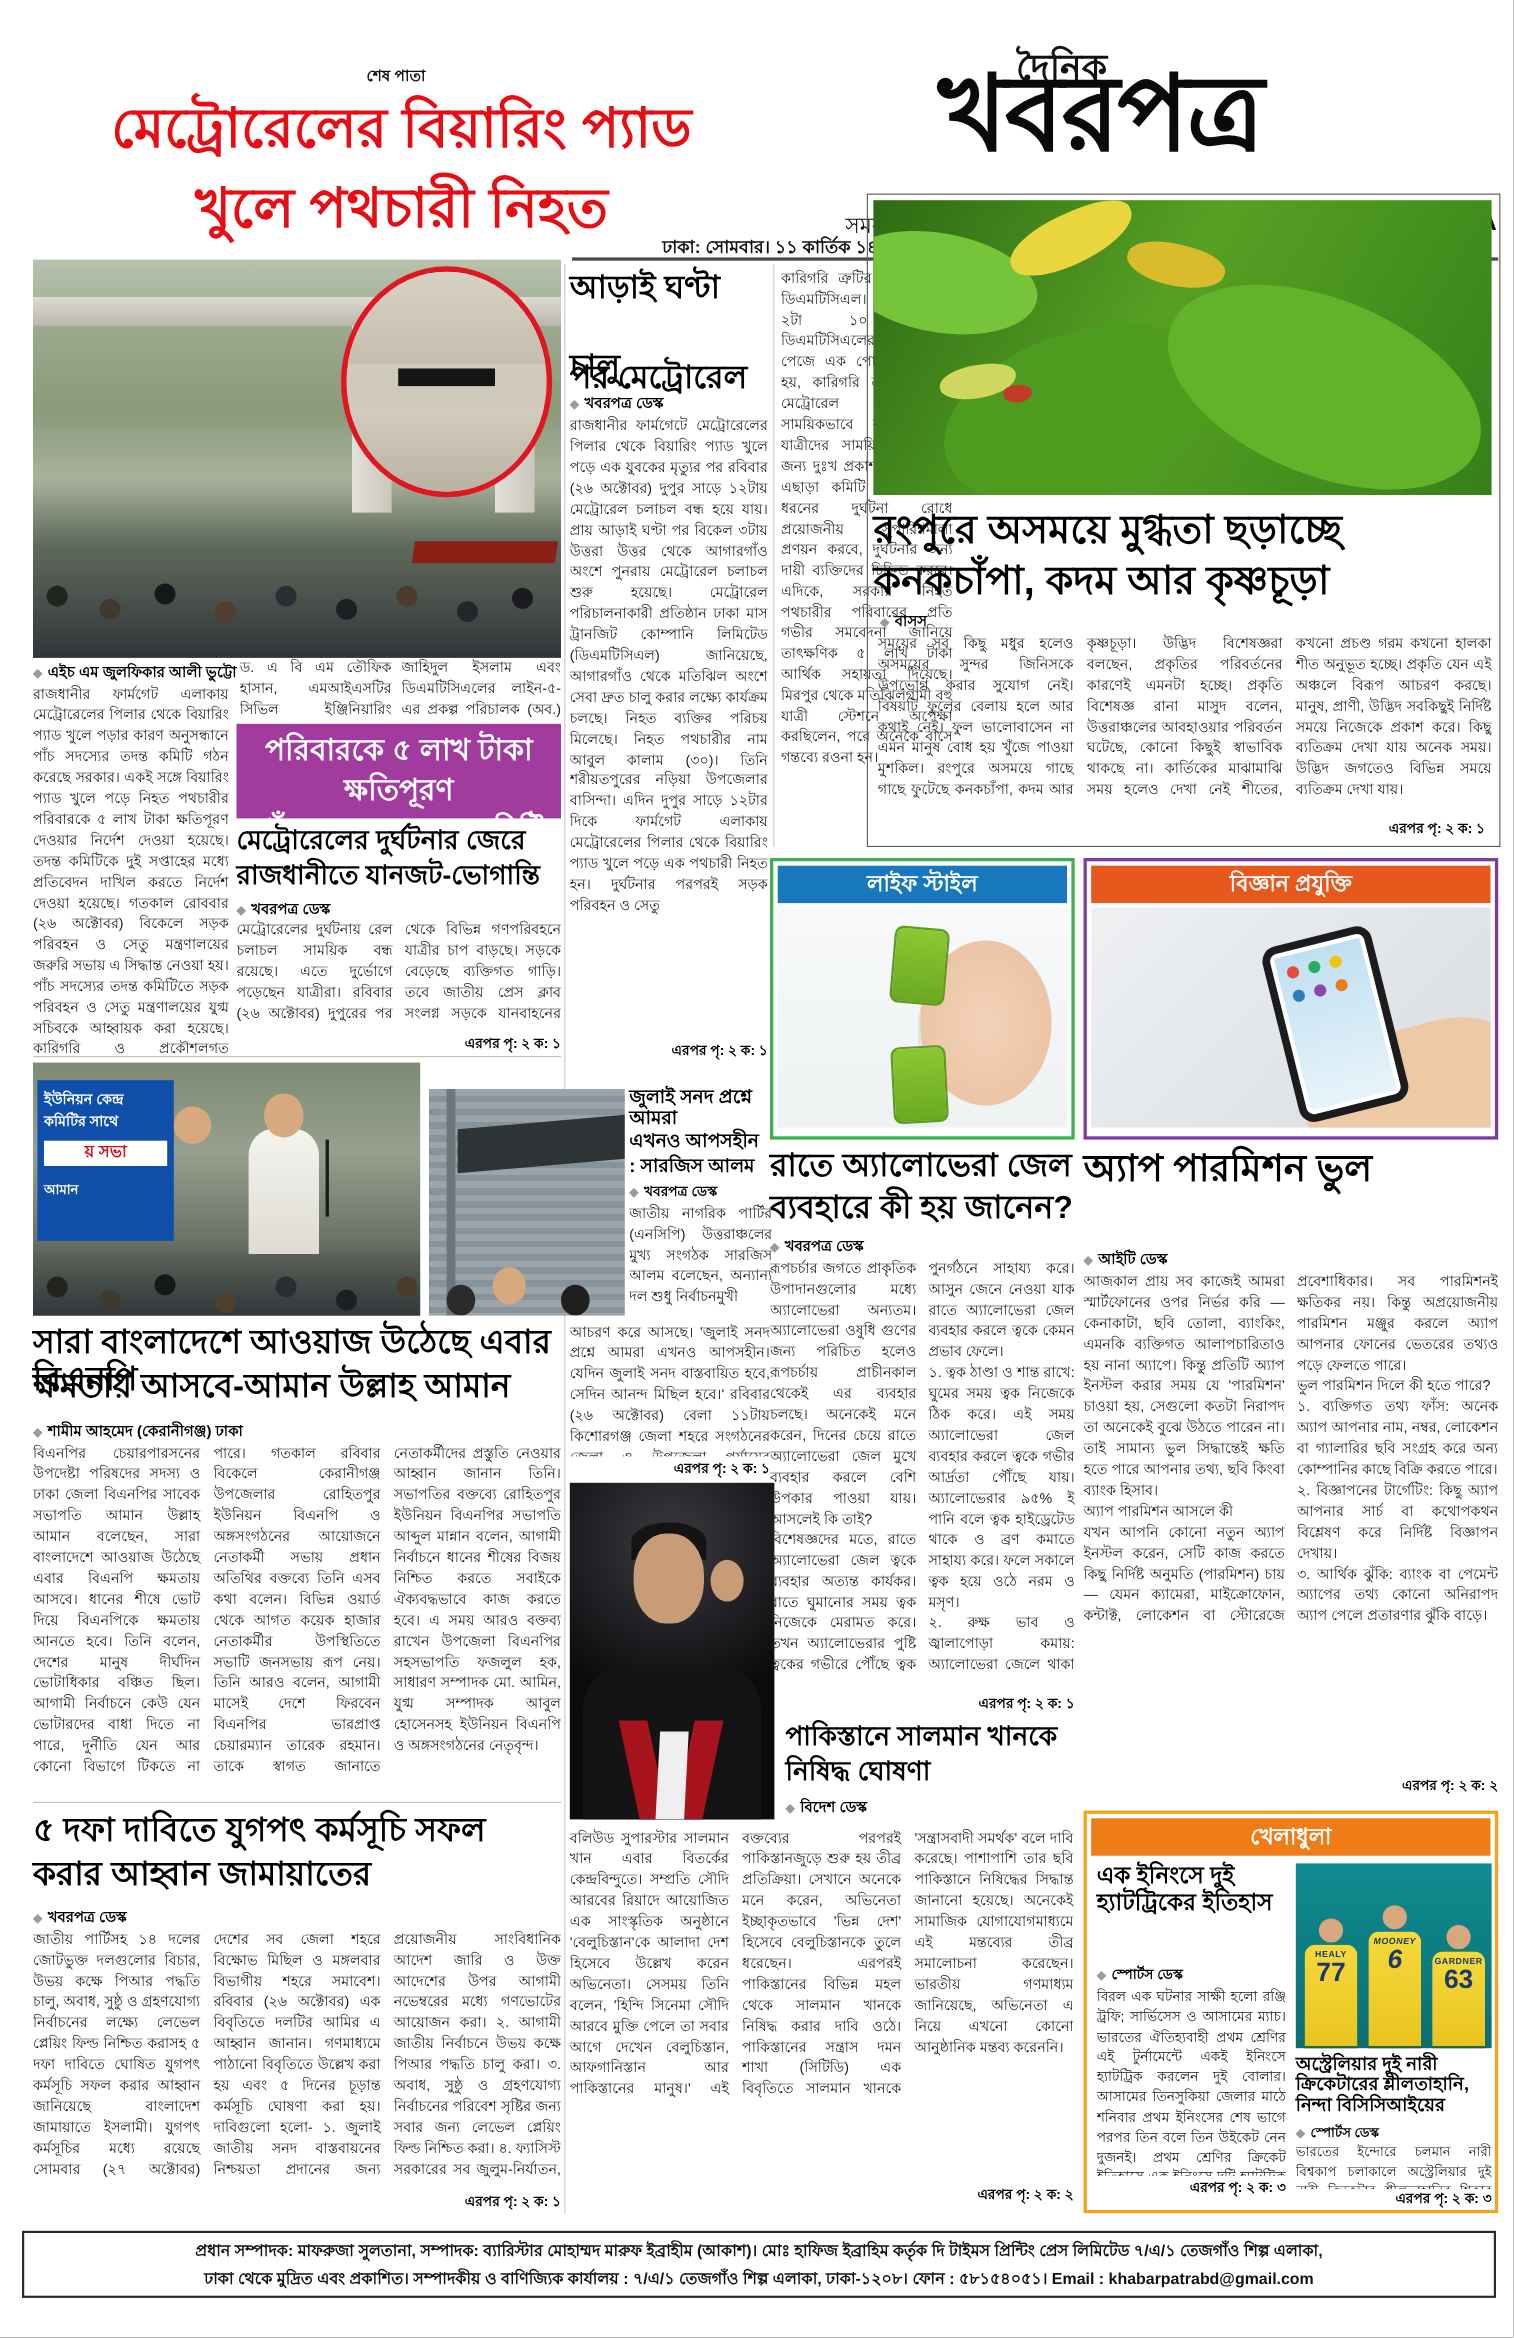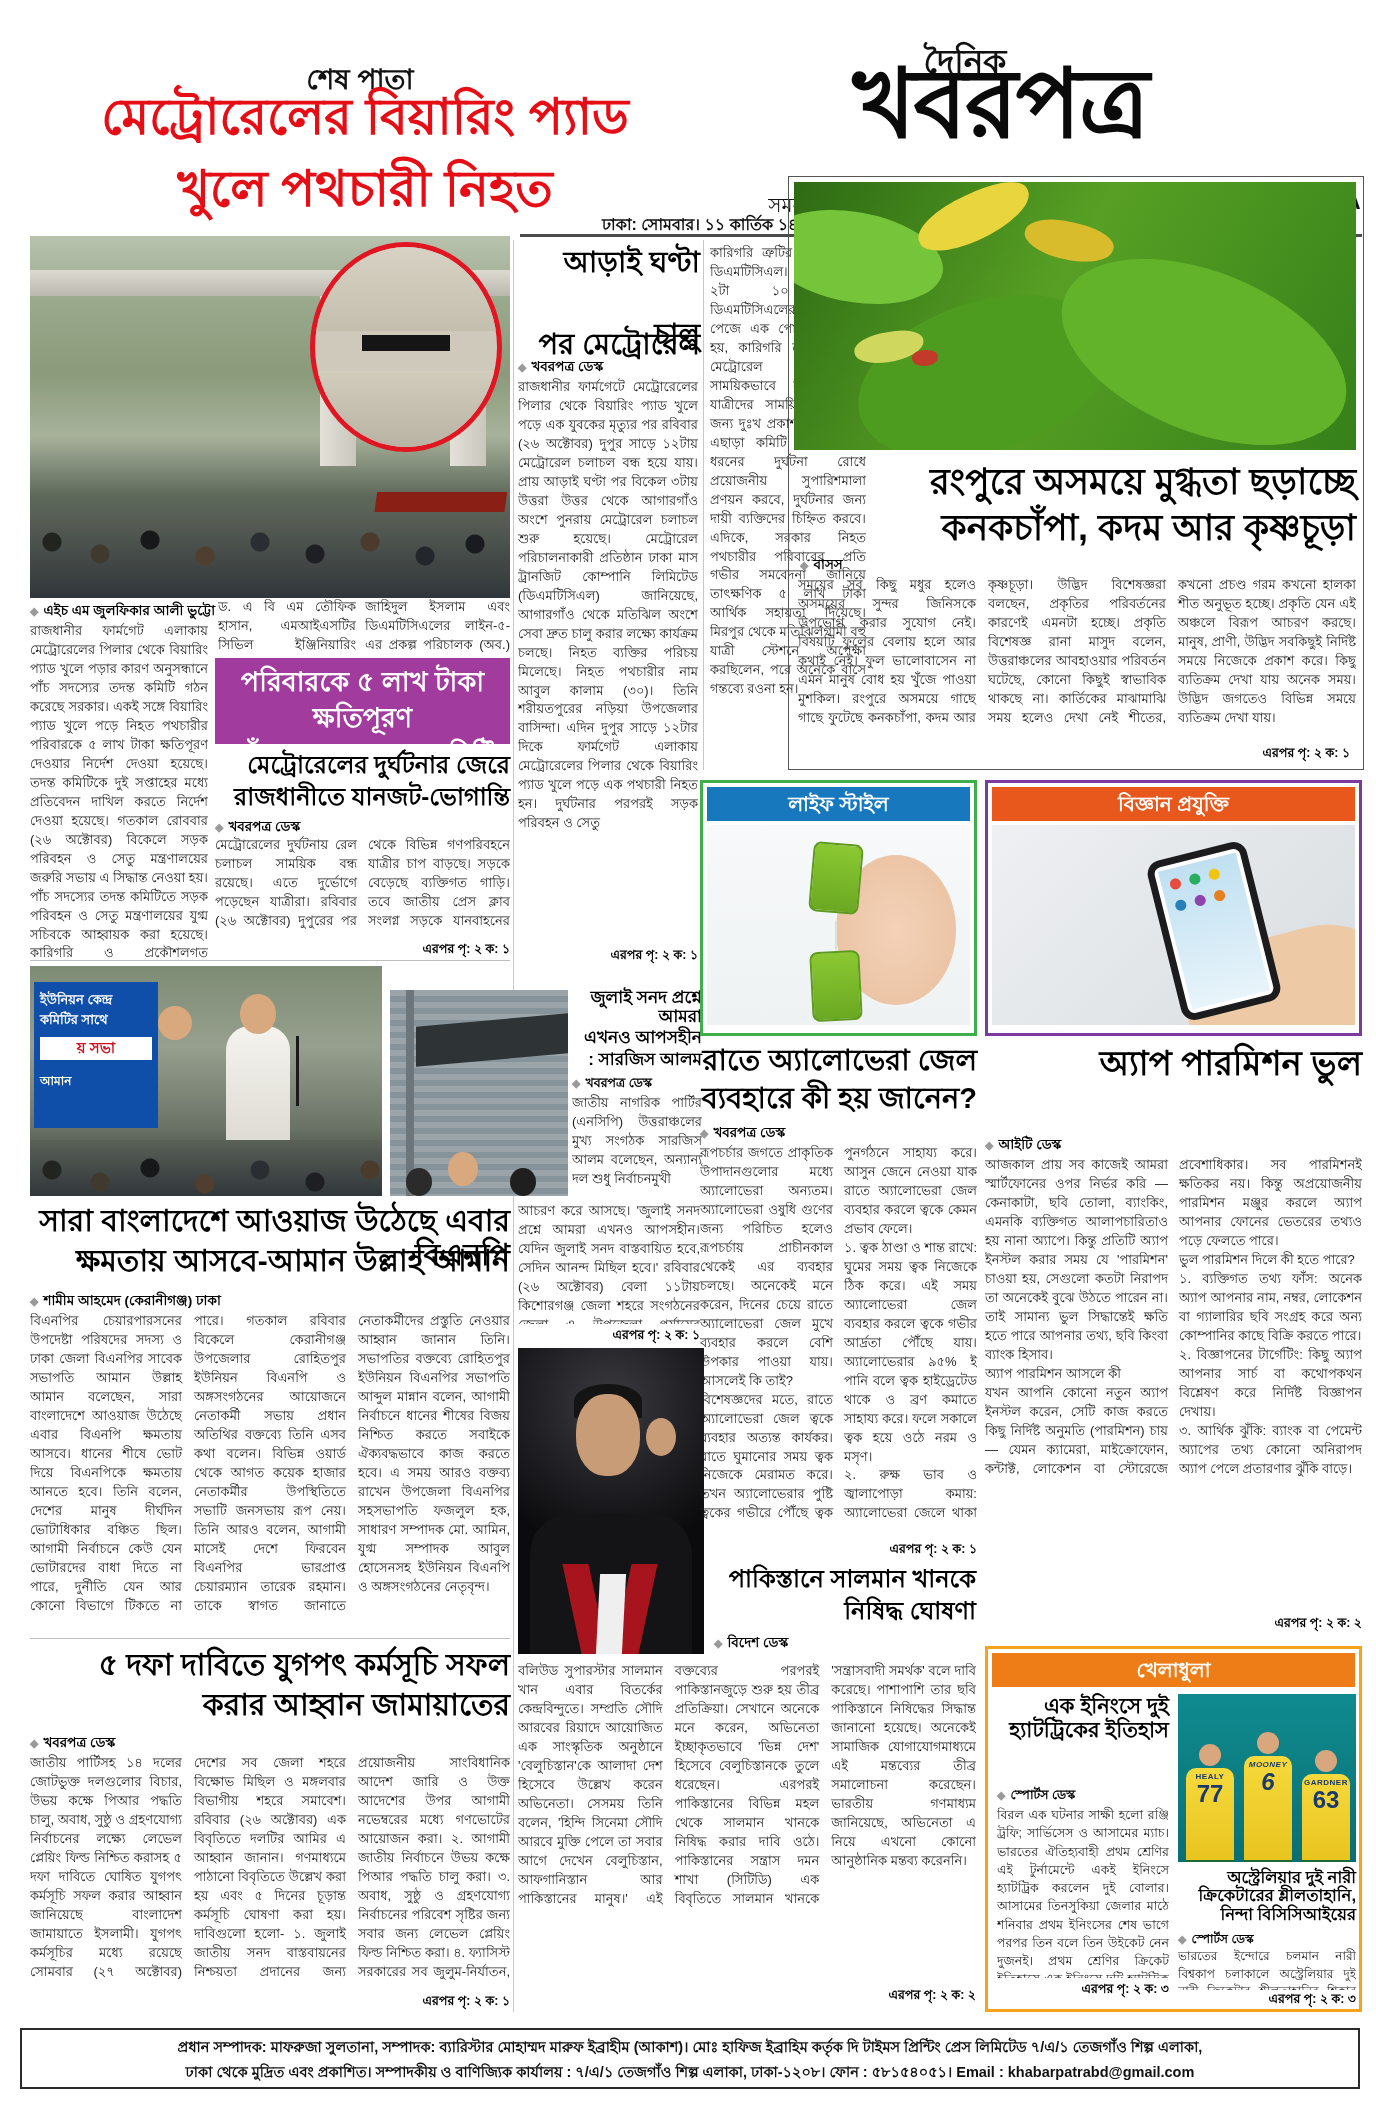--- a/index.html
+++ b/index.html
@@ -109,7 +109,7 @@
 
 <div id="page">
 
-  <div class="abs" style="left:150px;top:58px;width:420px;font-weight:bold;font-size:28px;text-align:center;">শেষ পাতা</div>
+  <div class="abs" style="left:150px;top:58px;width:420px;font-weight:bold;font-size:14px;text-align:center;">শেষ পাতা</div>
   <div class="abs lead-red" style="left:30px;top:92px;width:670px;font-size:50px;">মেট্রোরেলের বিয়ারিং প্যাড</div>
   <div class="abs lead-red" style="left:30px;top:164px;width:670px;font-size:50px;">খুলে পথচারী নিহত</div>
 

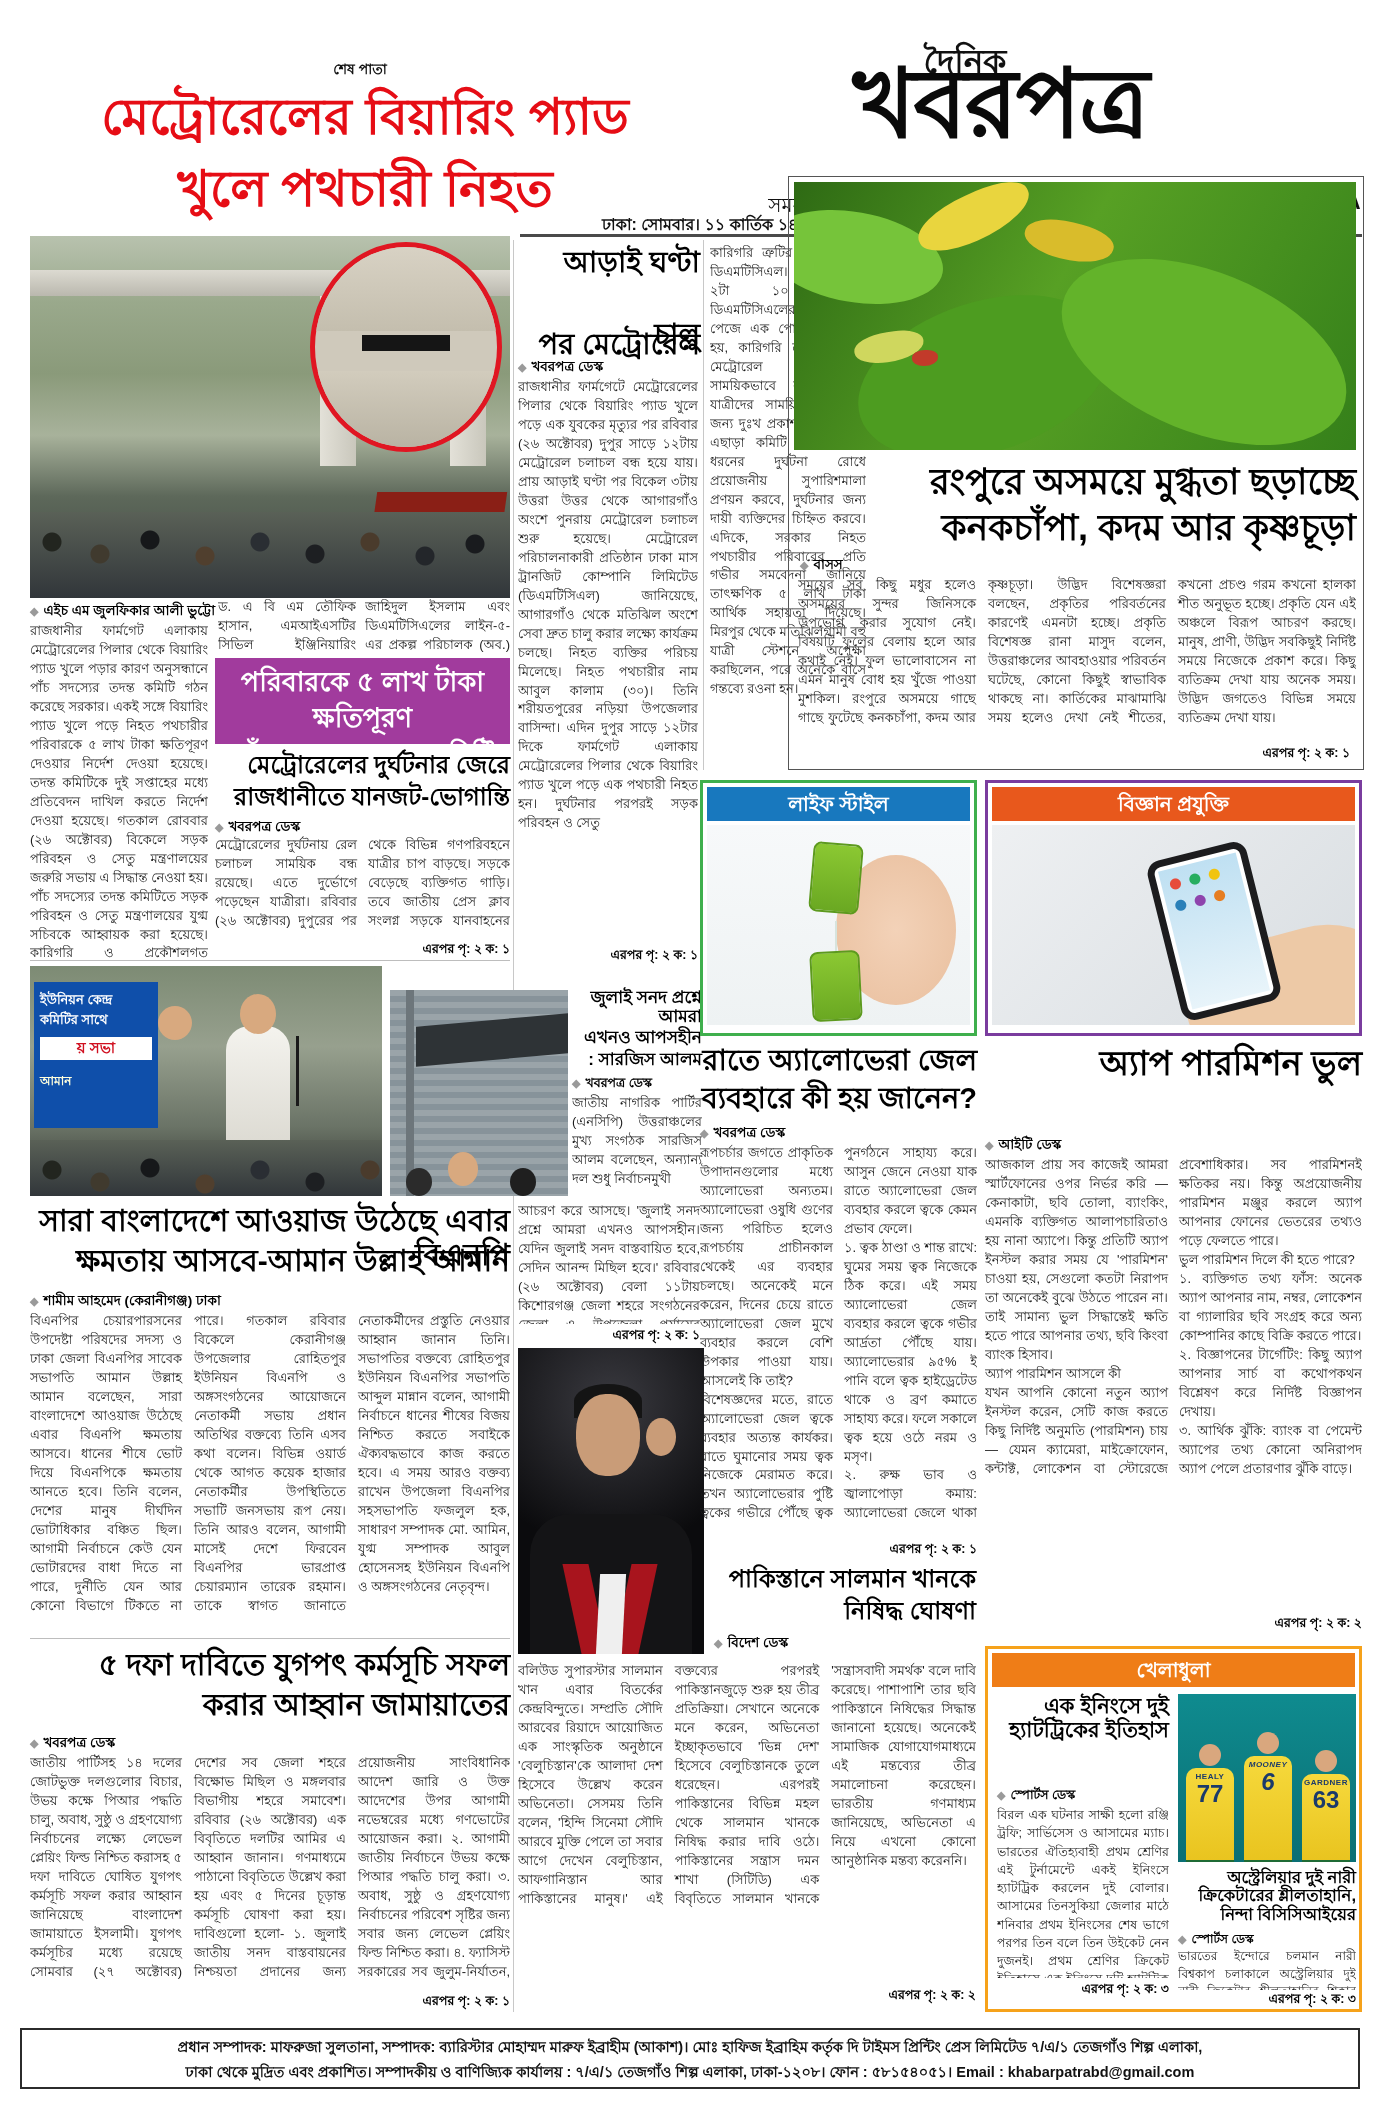--- a/index.html
+++ b/index.html
@@ -8,7 +8,7 @@
   .abs{position:absolute;}
   .bt{font-size:13px;line-height:1.46;text-align:justify;overflow:hidden;color:#1c1c1c;}
   .pre{white-space:pre-line;}
-  .hl{font-weight:bold;color:#000;text-align:right;line-height:1.12;}
+  .hl{font-weight:bold;color:#000;text-align:left;line-height:1.12;}
   .byline{font-size:13.5px;font-weight:bold;color:#000;}
   .dia{color:#9a9a9a;font-size:11px;margin-right:5px;}
   .jump{font-weight:bold;font-size:12.5px;text-align:right;color:#000;}

